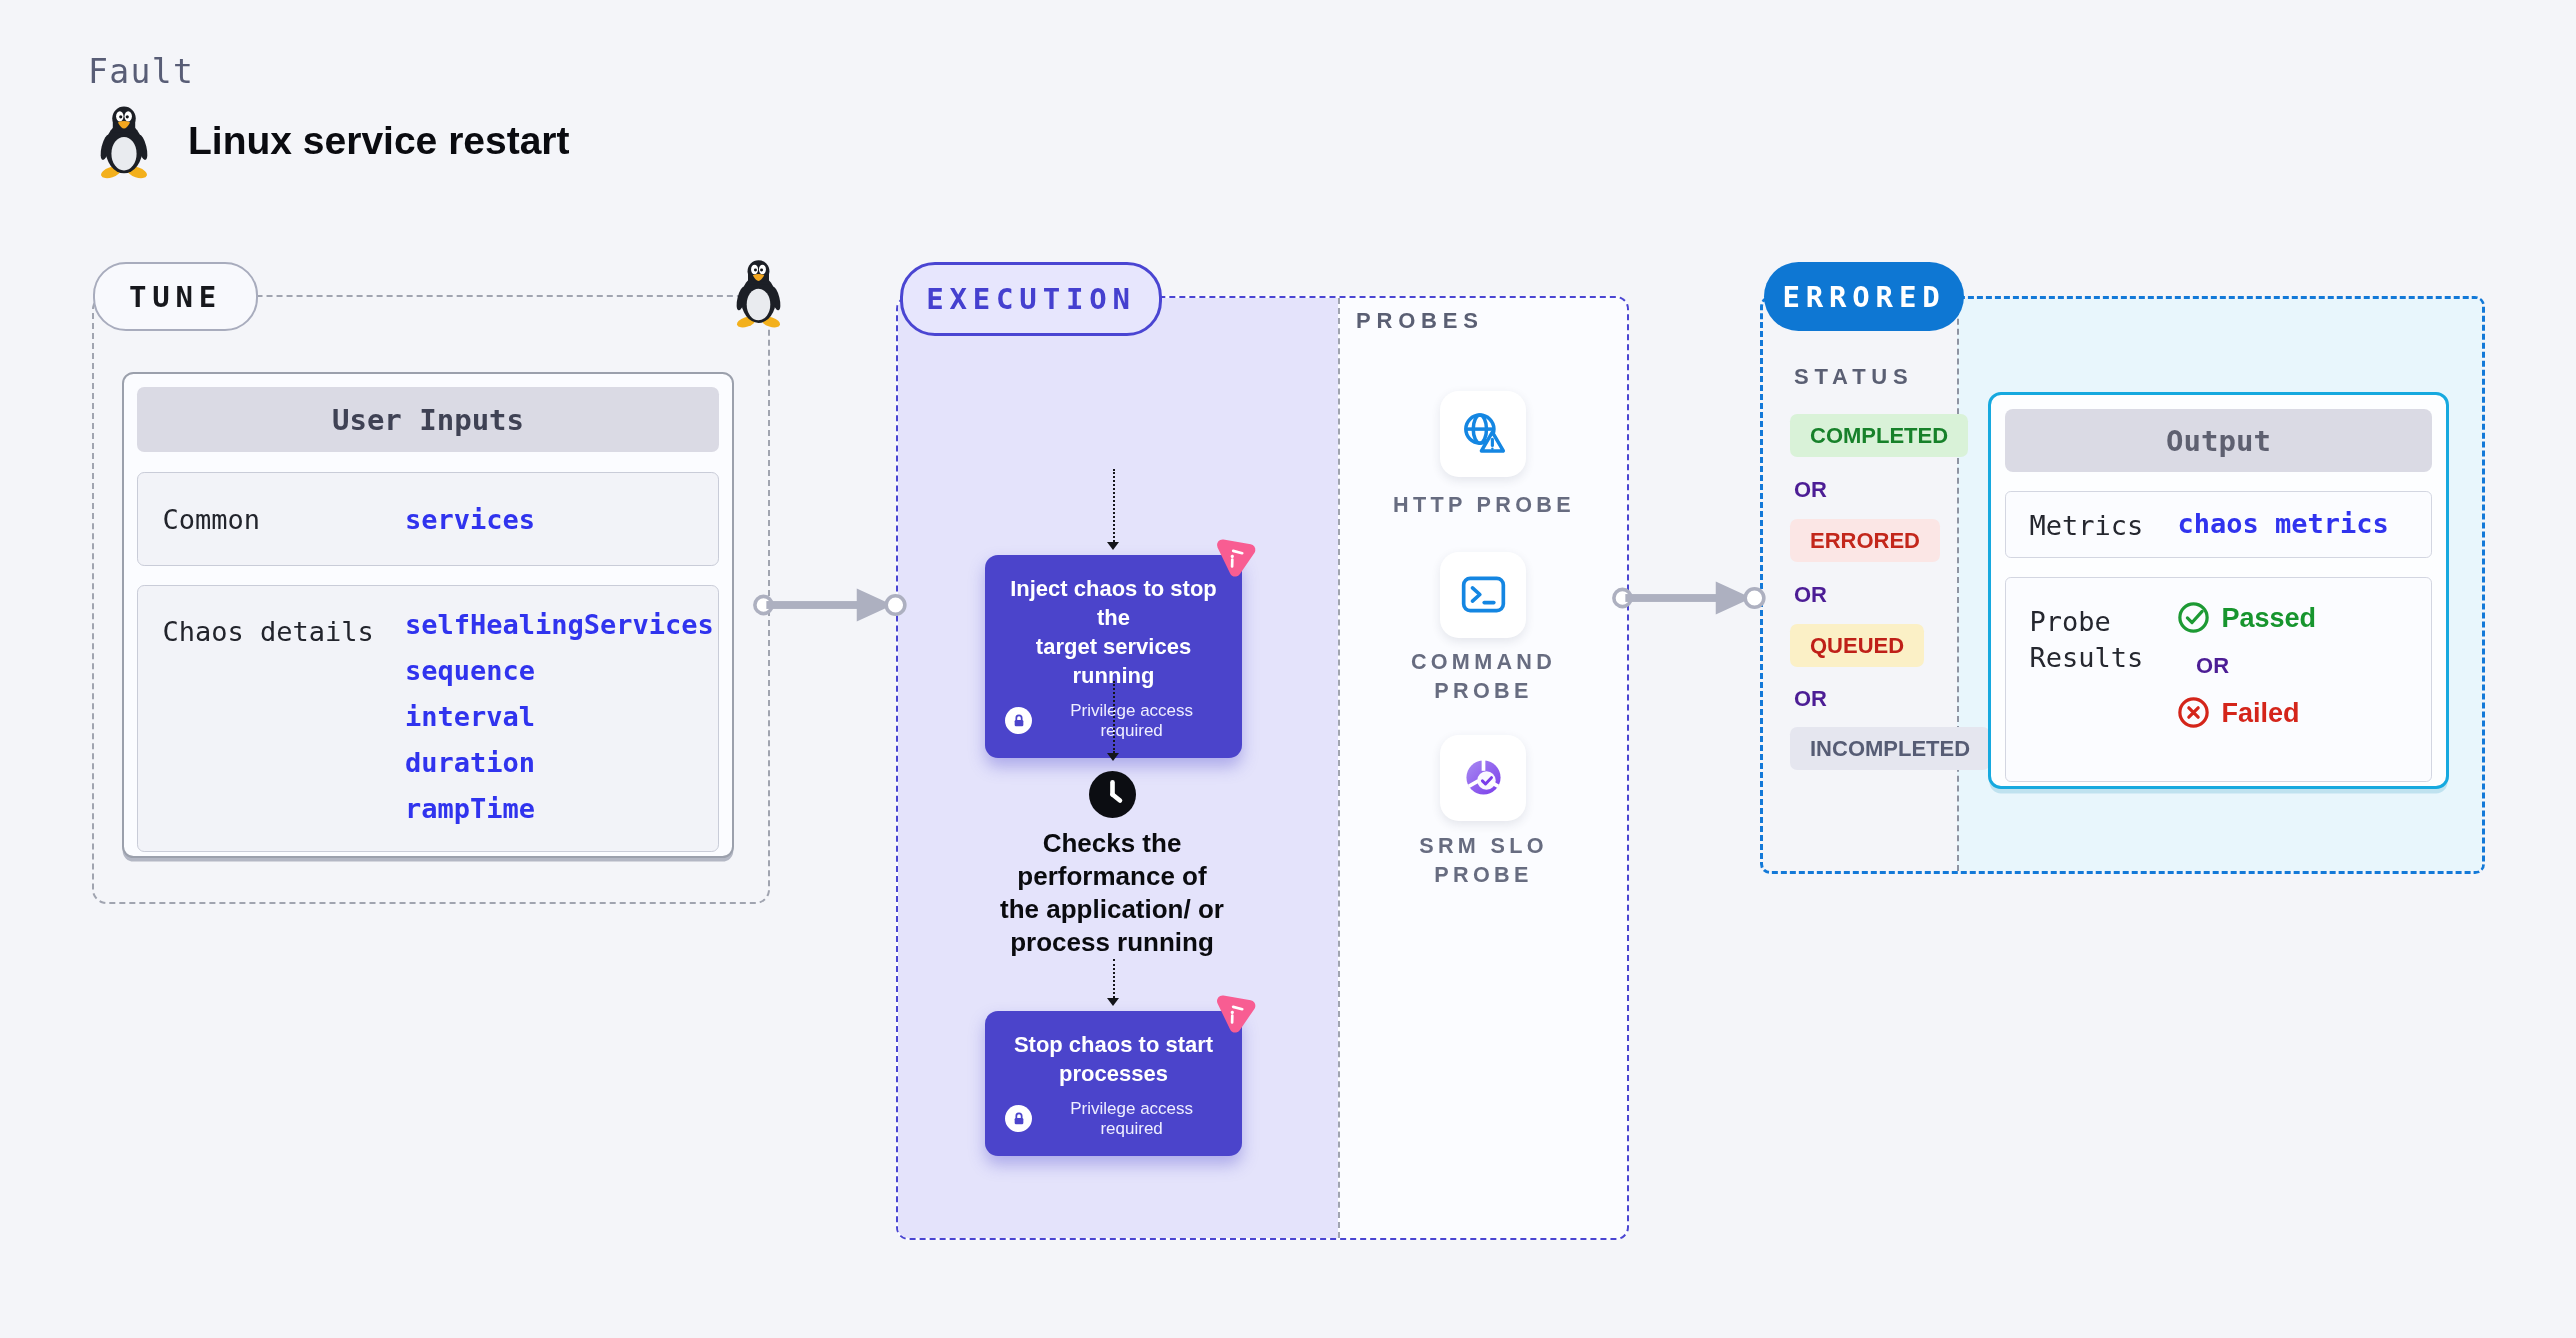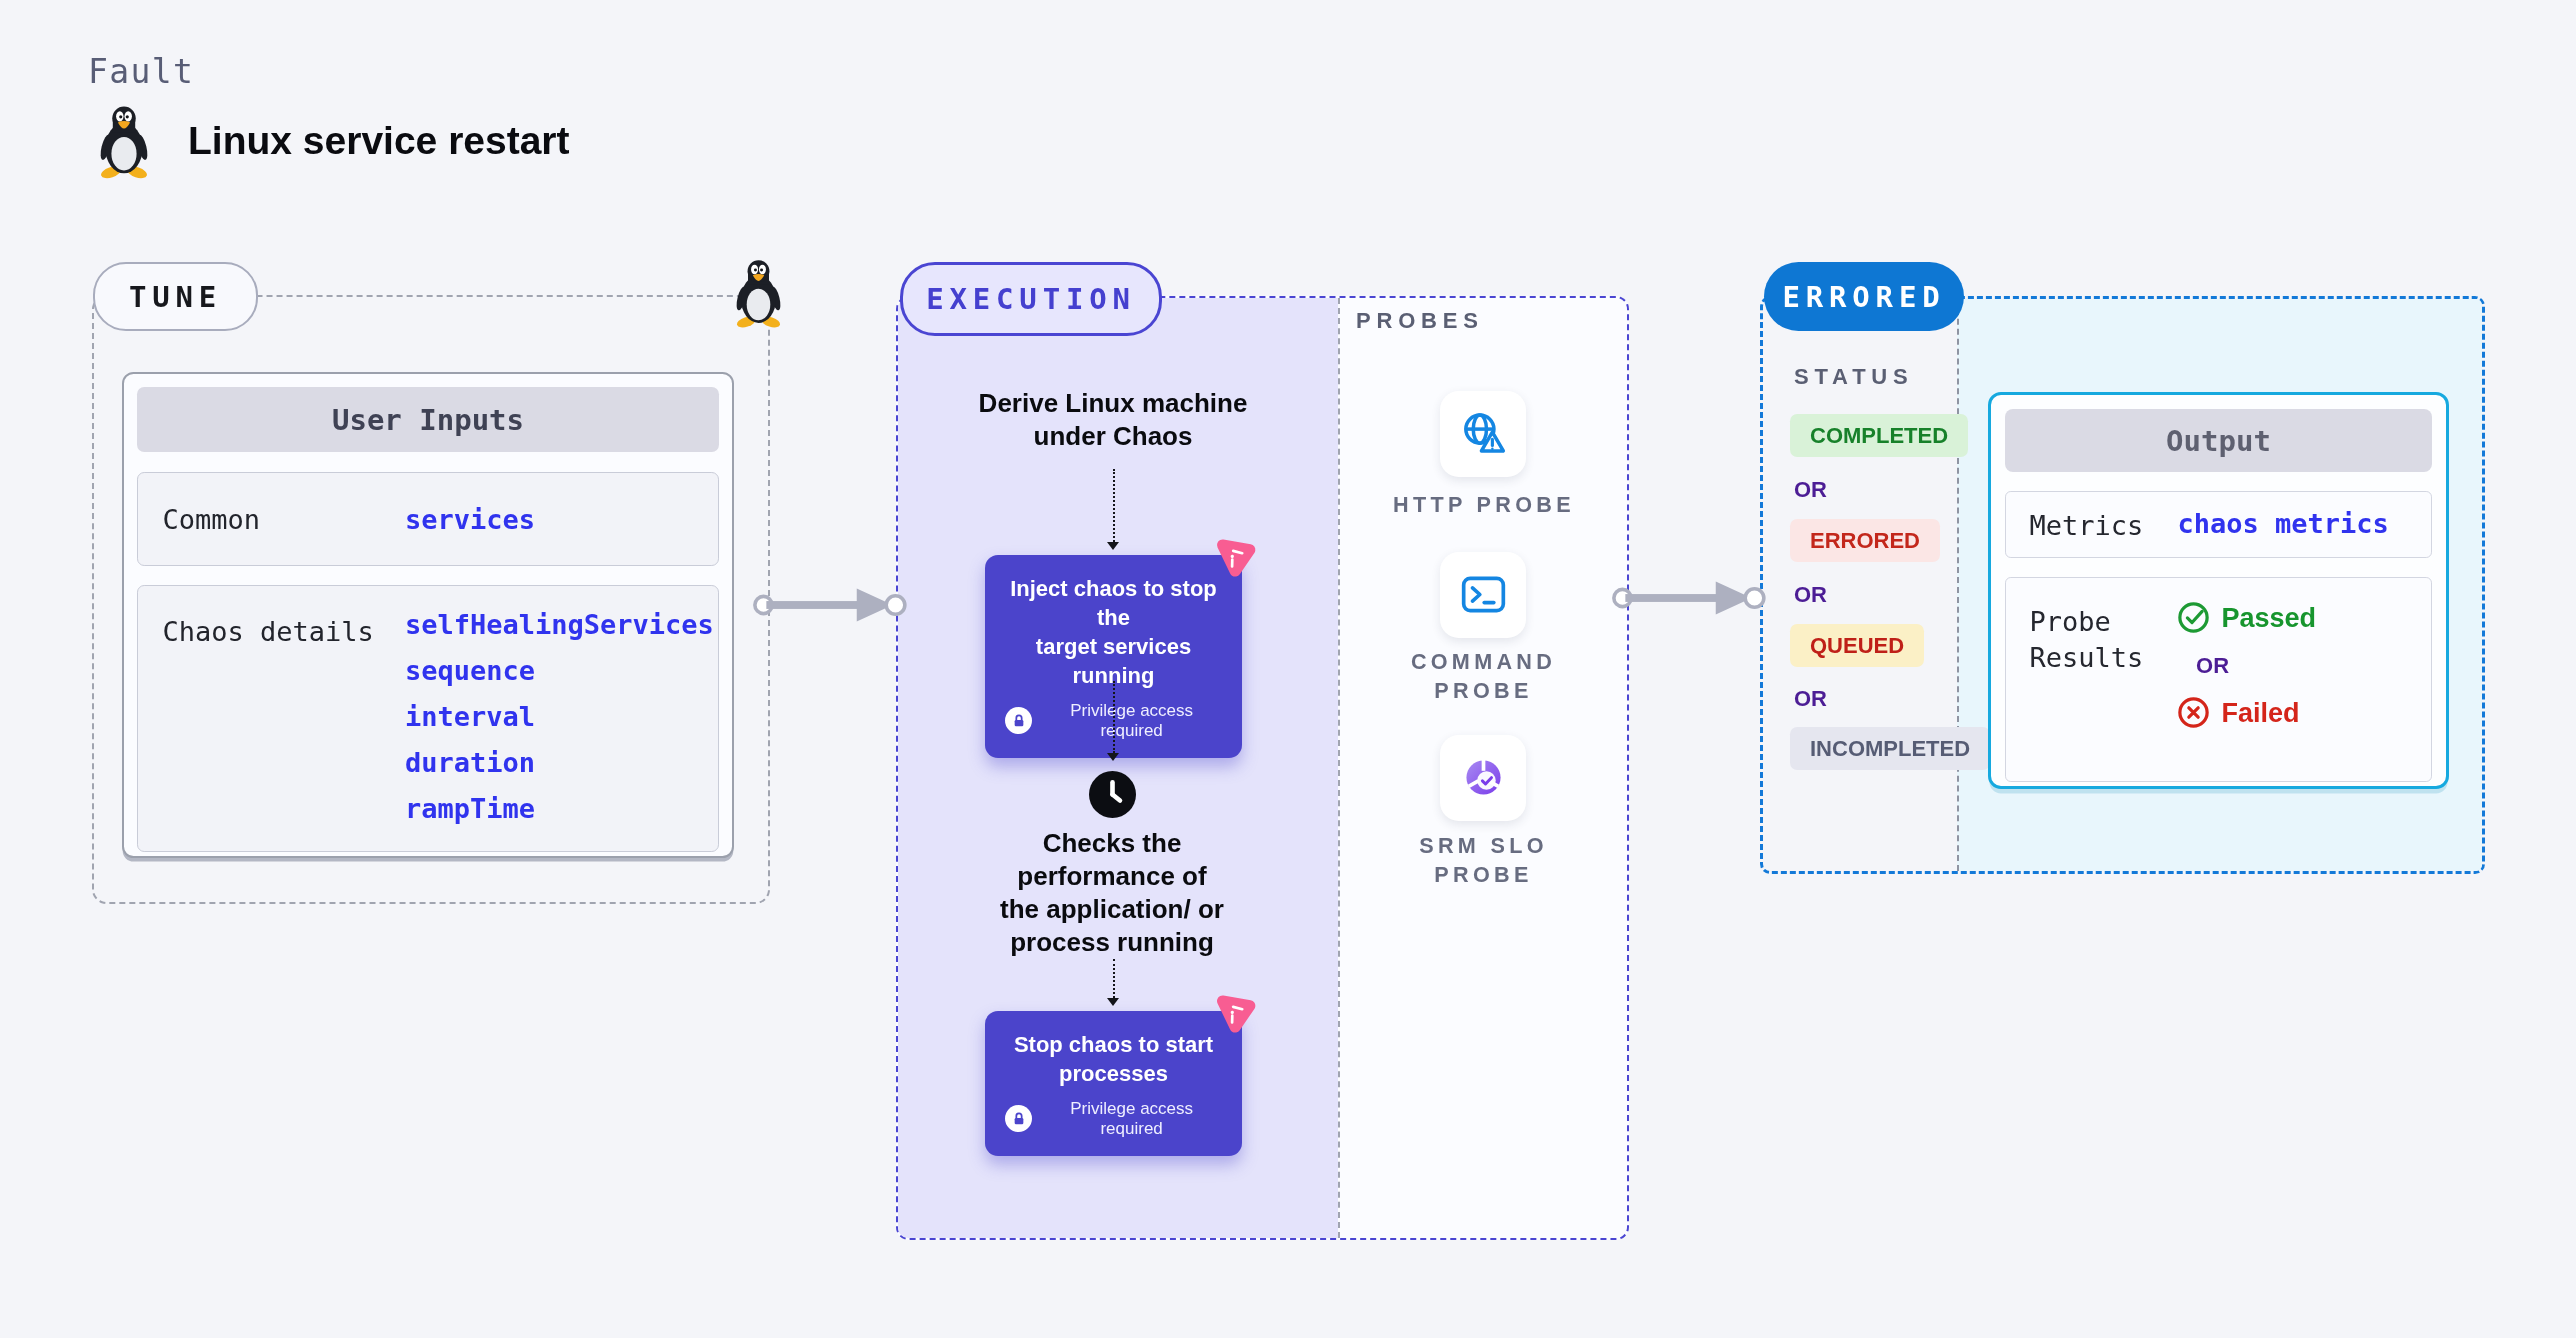--- a/index.html
+++ b/index.html
@@ -156,8 +156,6 @@
   </div>
   <div class="abs pill mono exec-pill">EXECUTION</div>
 
-  <div class="abs step-text pre" style="left:969px;top:387px;width:288px;">Derive Linux machine
-under Chaos</div>
 
   <div class="abs vdots" style="left:1113px;top:469px;height:73px;"></div>
   <div class="abs varrow" style="left:1107px;top:542px;"></div>

